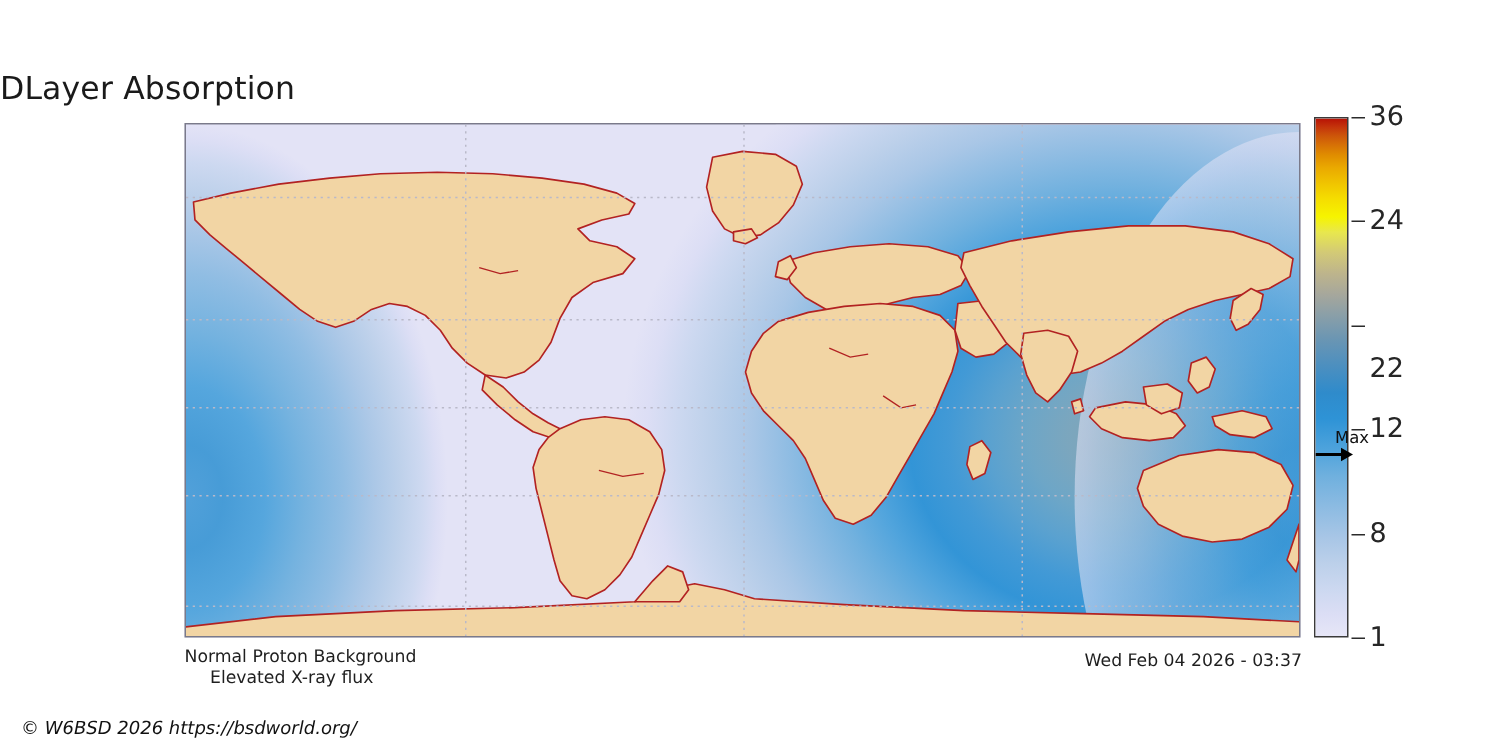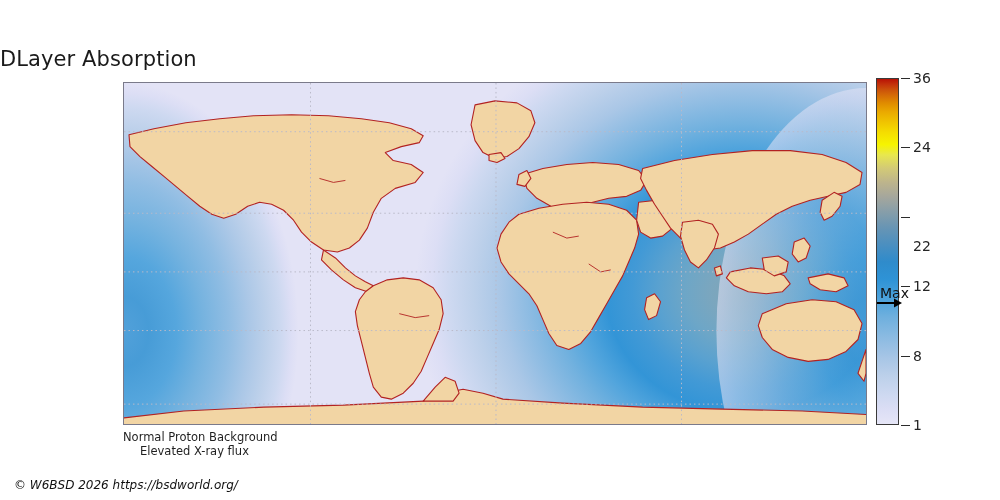--- a/index.html
+++ b/index.html
@@ -46,7 +46,7 @@
   }
   .cb-ticklabel{
     position:absolute;left:913px;
-    font-size:14px;color:#262626;
+    font-size:18px;color:#262626;
     transform:translateY(-50%);
     white-space:nowrap;
   }

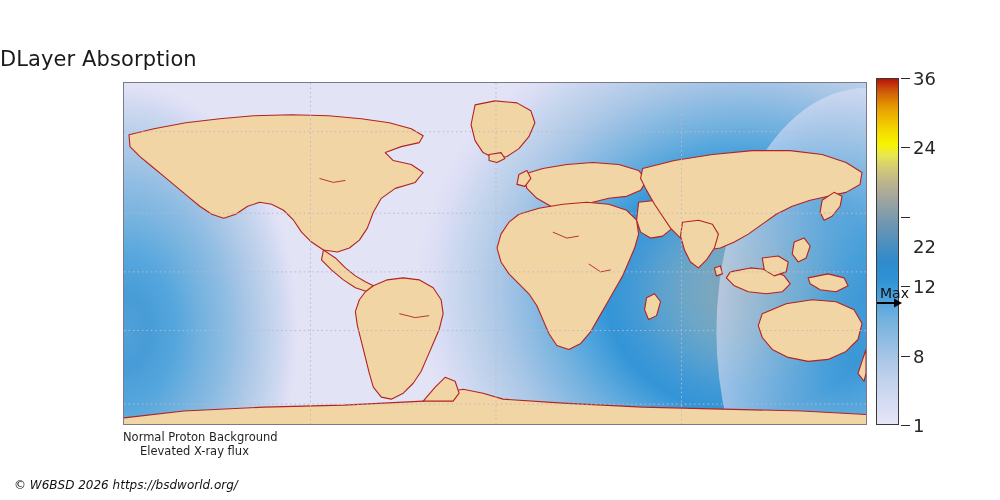--- a/index.html
+++ b/index.html
@@ -67,8 +67,8 @@
     pointer-events:none;
   }
   #max-text{
-    position:absolute;left:3px;top:-13px;
-    font-size:14px;color:#111;
+    position:absolute;left:13px;top:-13px;
+    font-size:11px;color:#111;
     white-space:nowrap;
     text-align:center;
   }

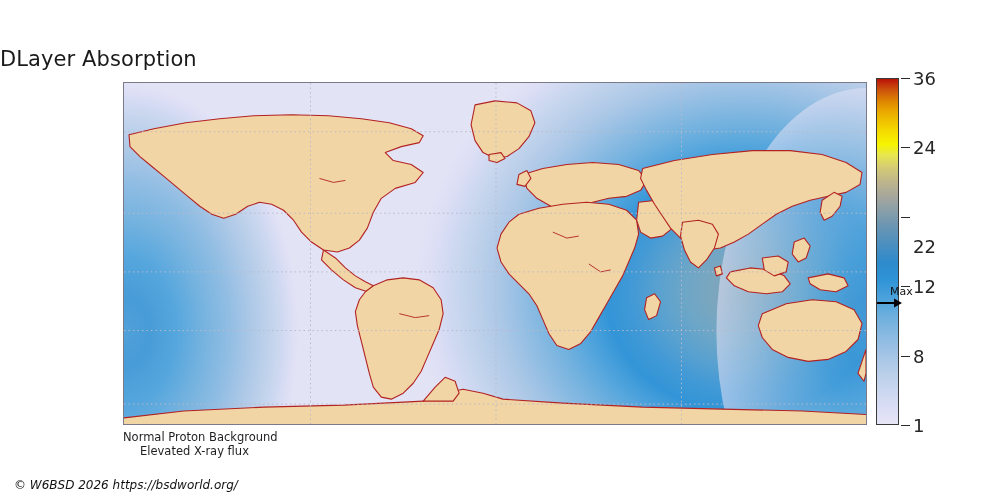--- a/index.html
+++ b/index.html
@@ -264,6 +264,7 @@
 
   <div class="foot" id="foot-line1">Normal Proton Background</div>
   <div class="foot" id="foot-line2">Elevated X-ray flux</div>
+  <div class="foot" id="foot-date">Wed Feb 04 2026 - 03:37</div>
   <div id="copyright">© W6BSD 2026 https://bsdworld.org/</div>
 
 </div>

